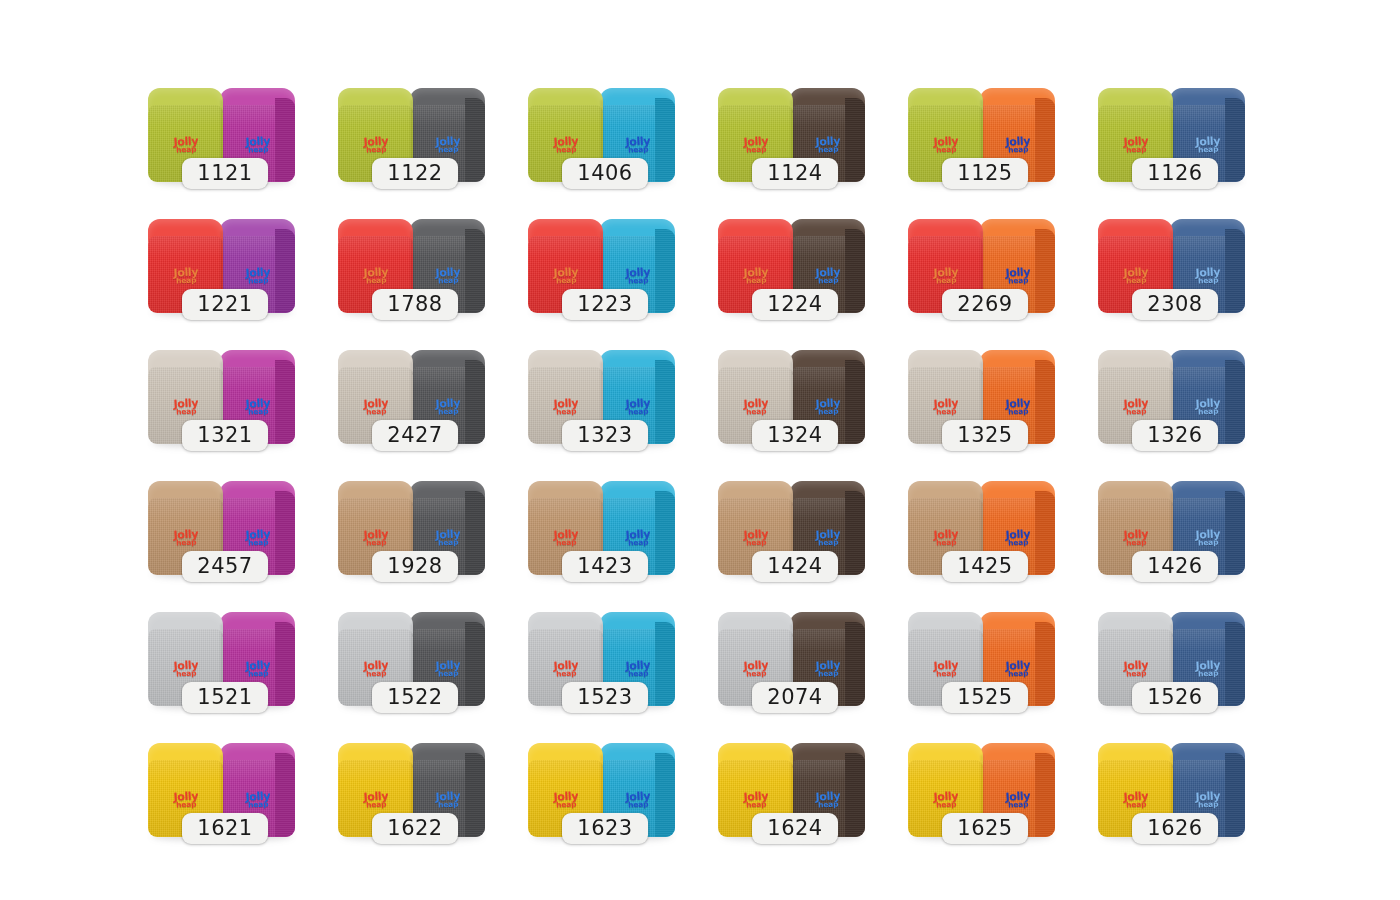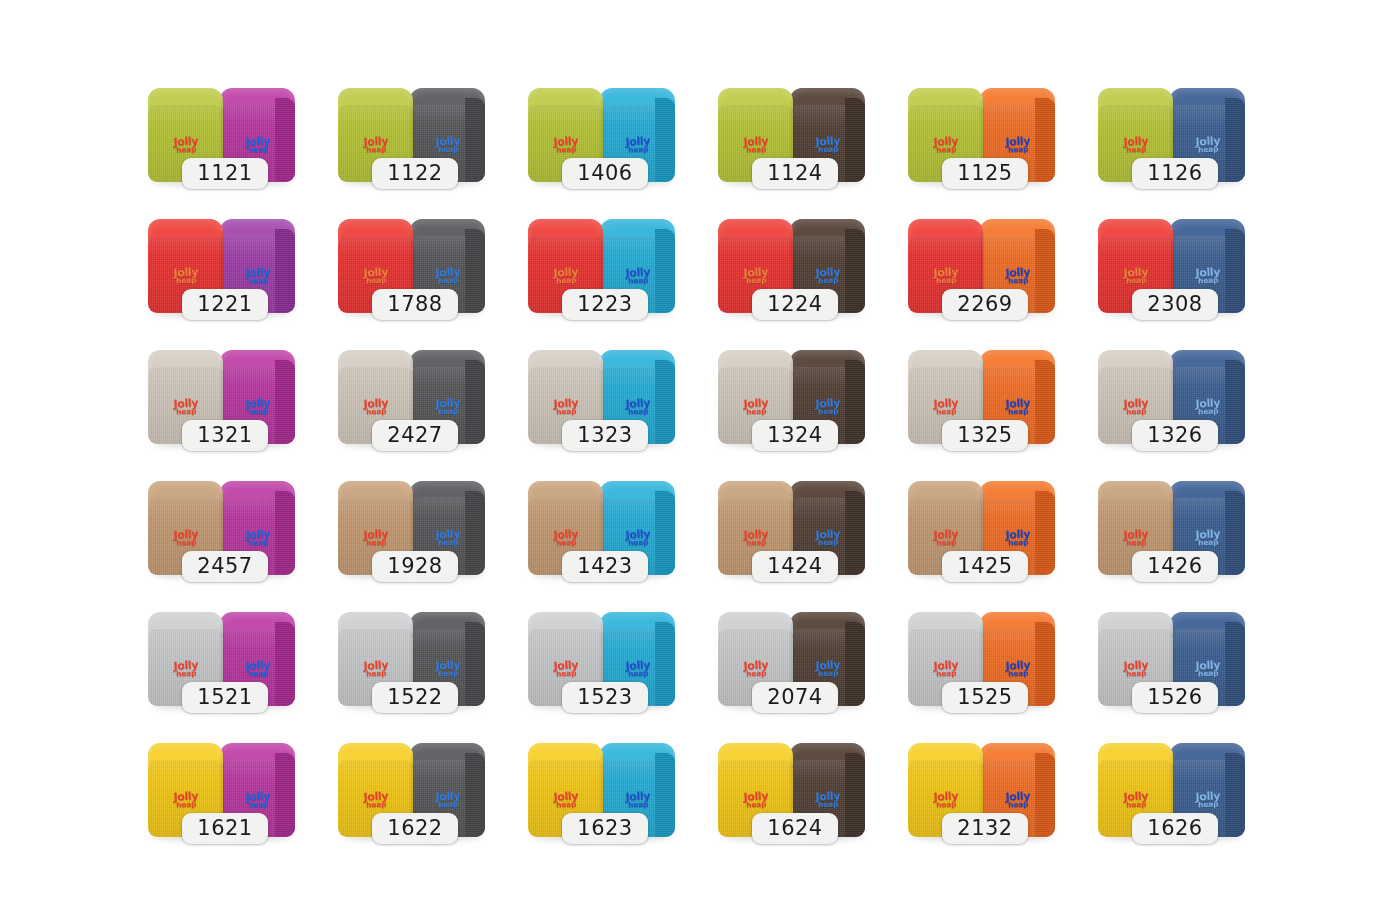--- a/index.html
+++ b/index.html
@@ -1061,7 +1061,7 @@
             </div>
           </div>
           <div class="badge">
-            <span>2132</span>
+            <span>1625</span>
           </div>
         </div>
         <div class="pair" style="left: 950px;">

